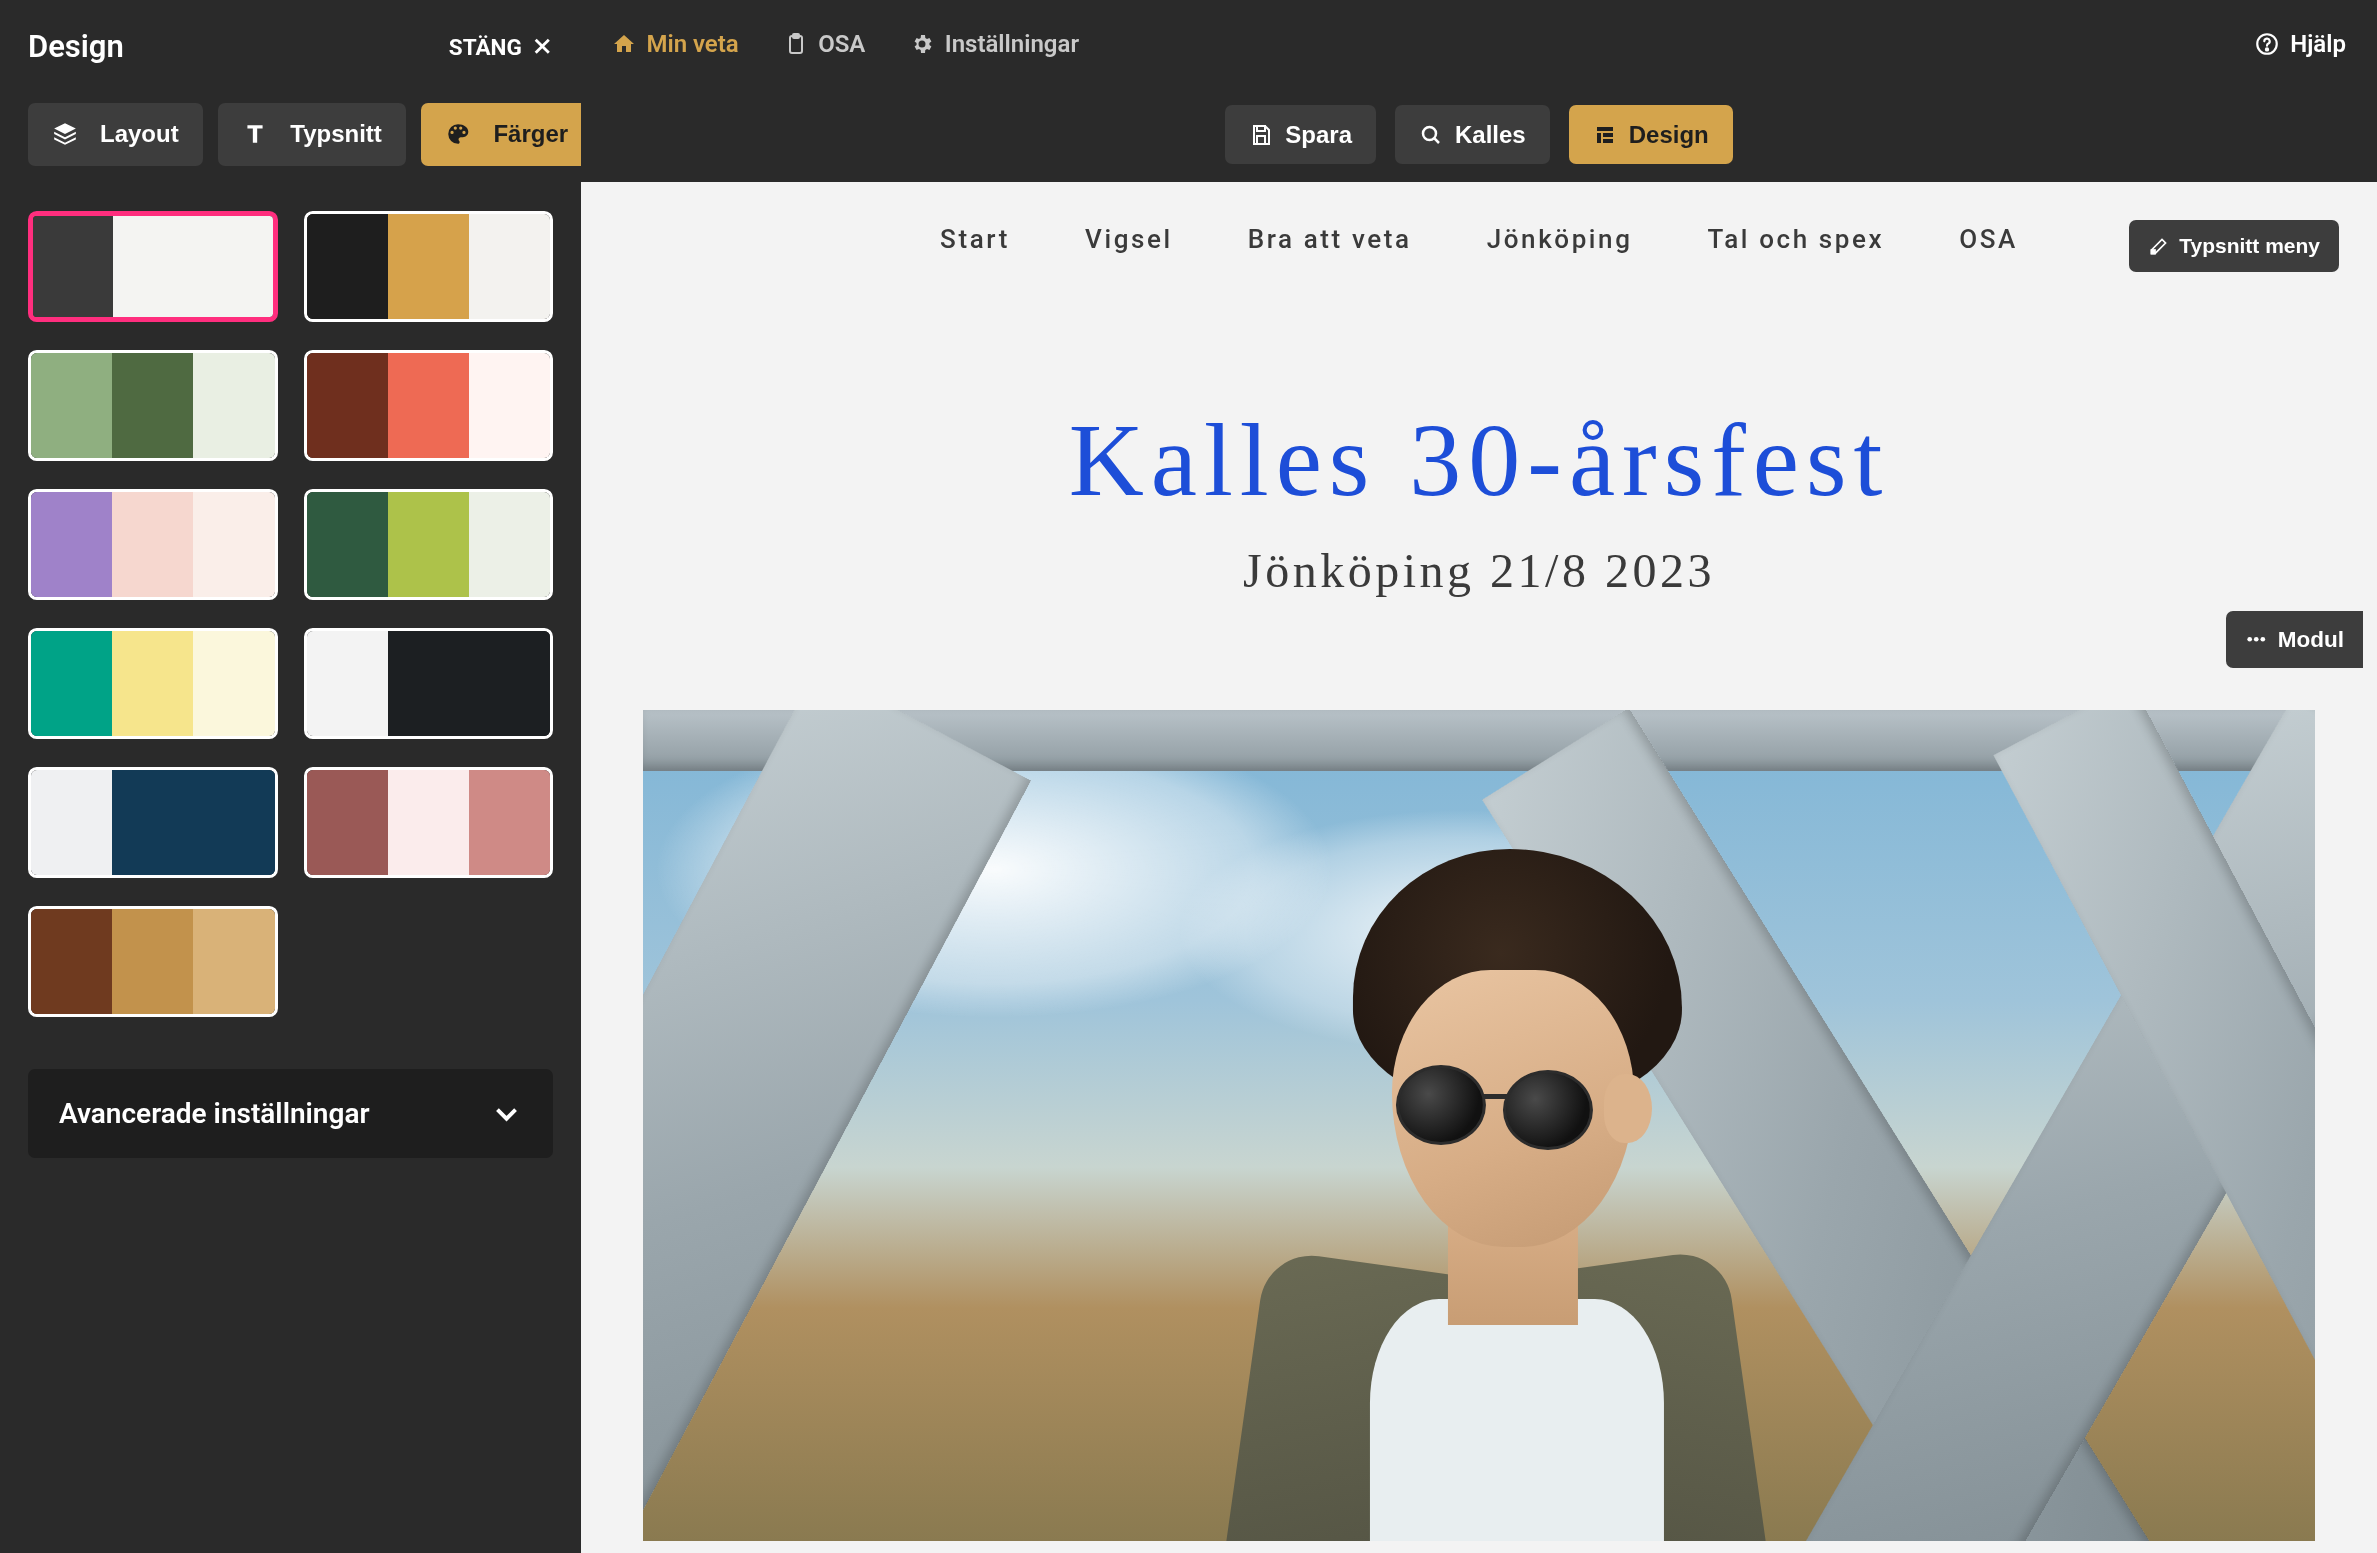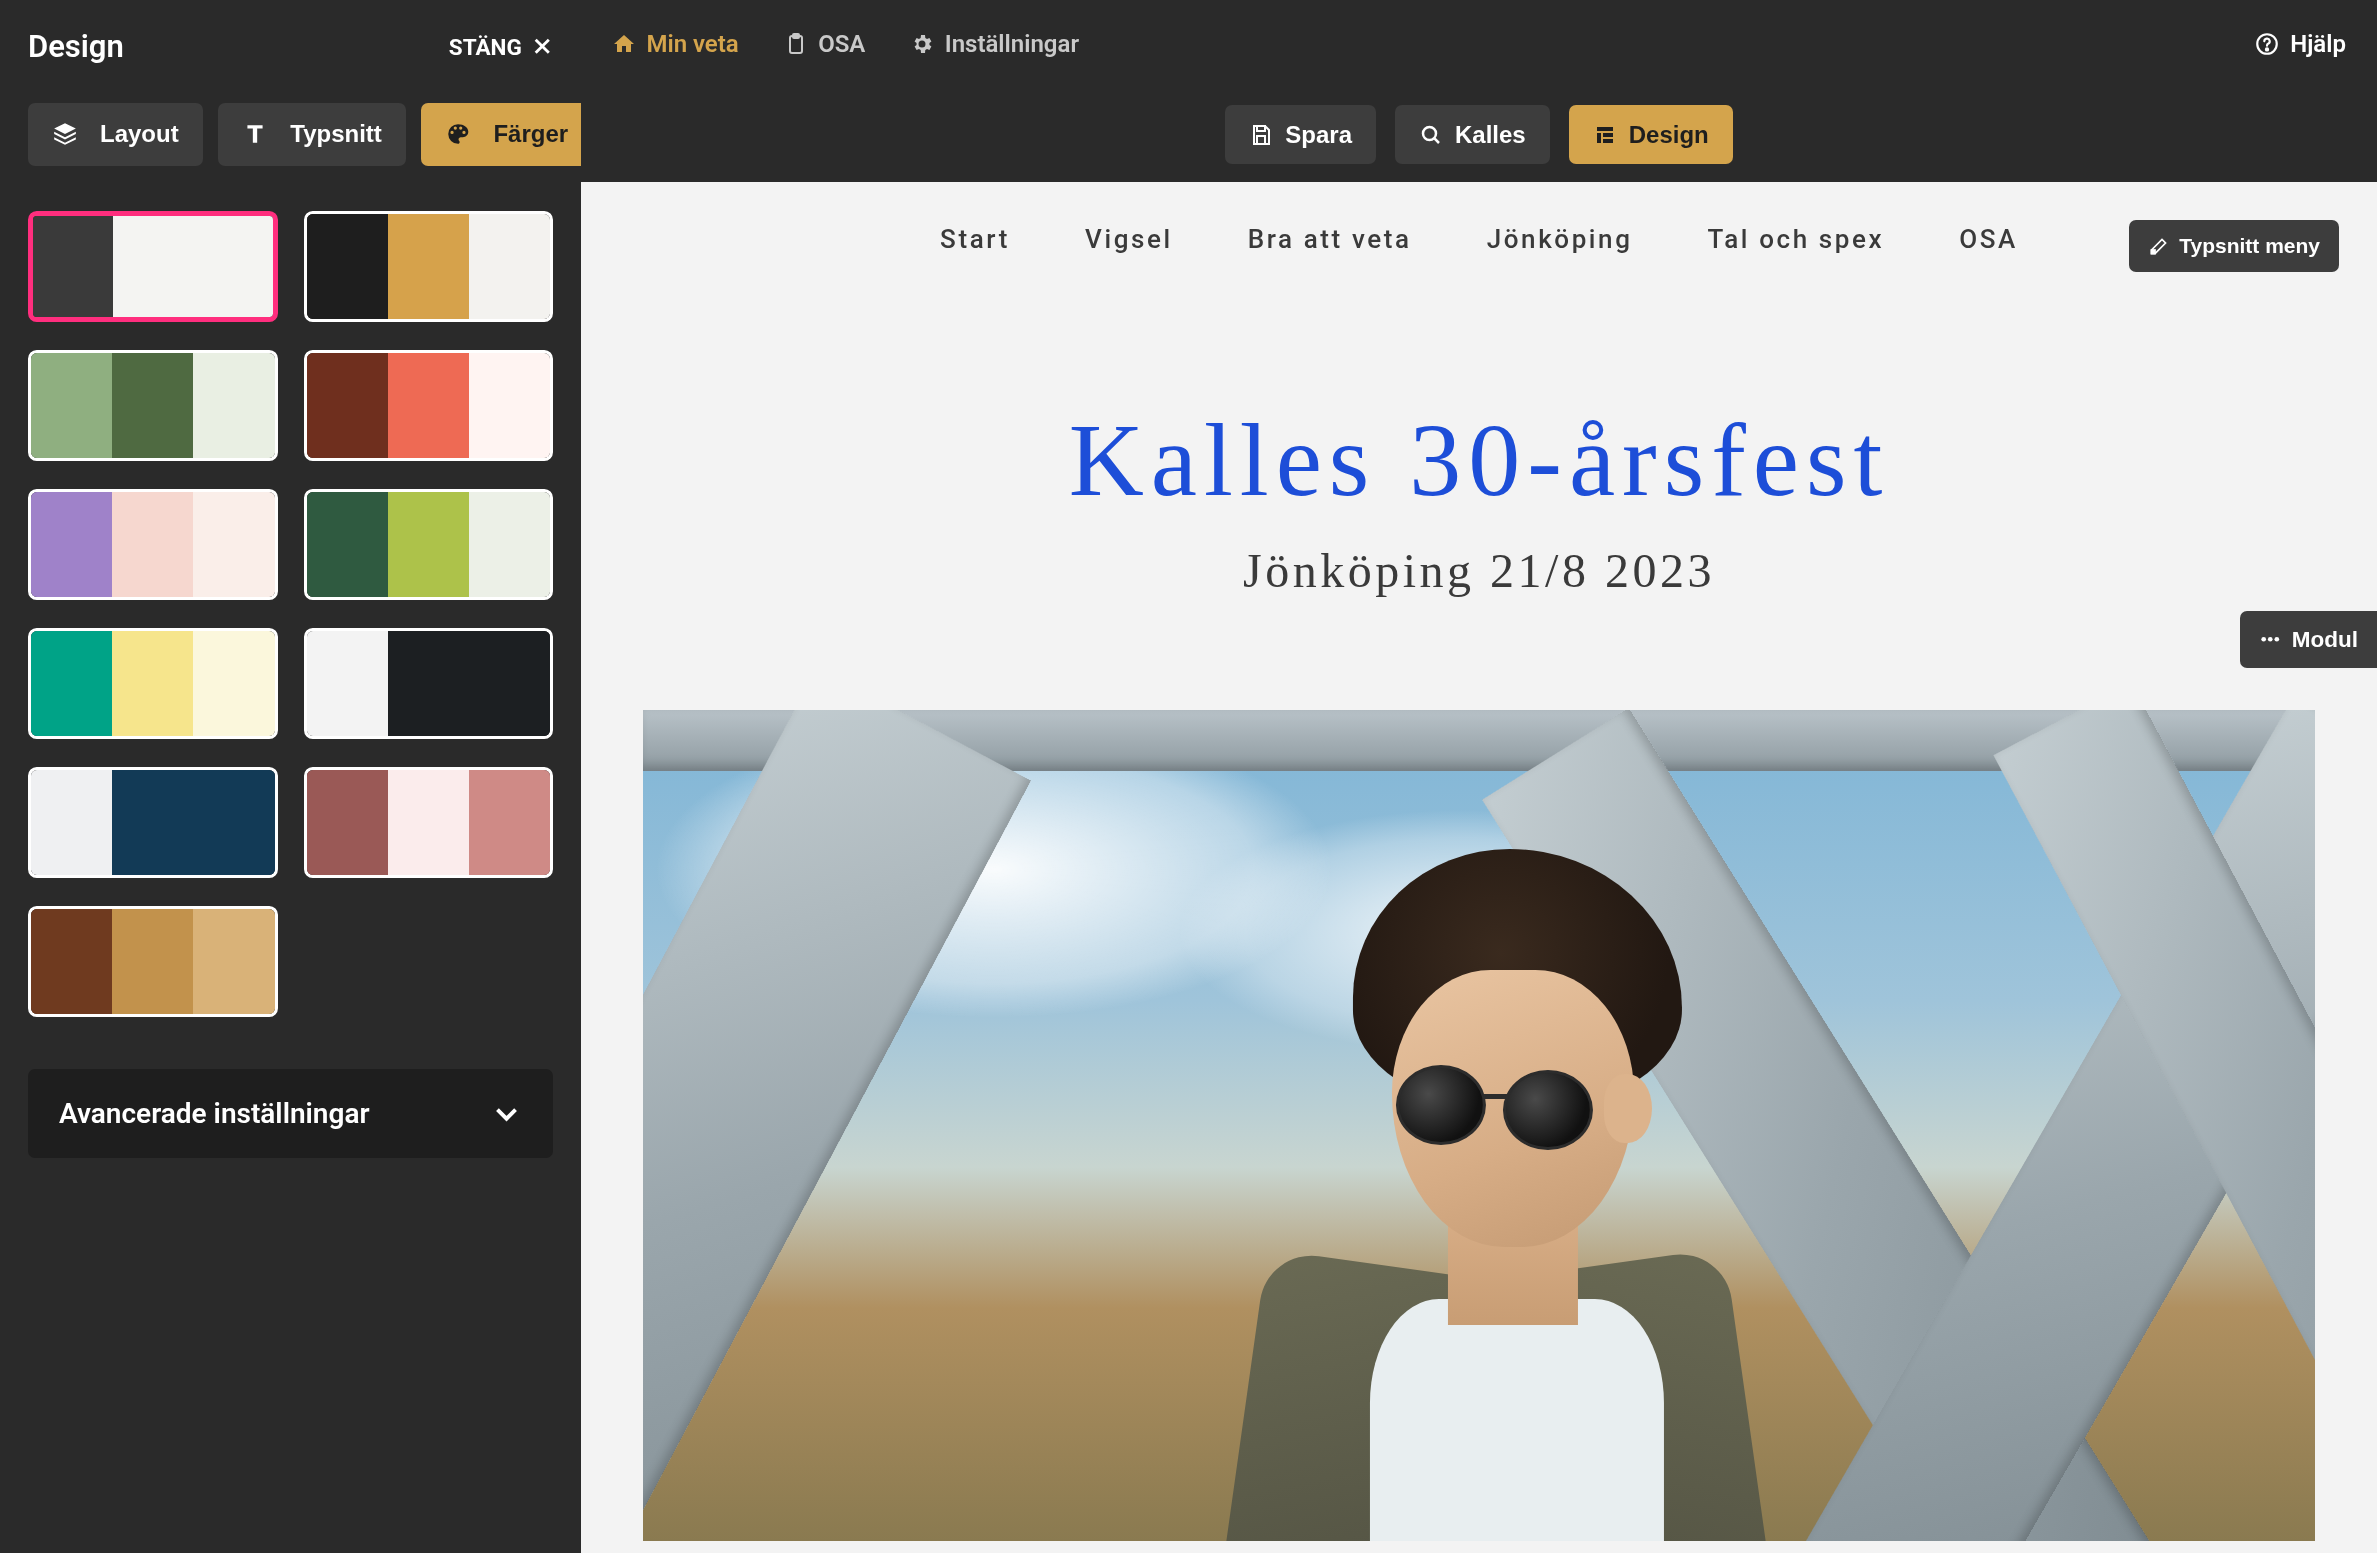--- a/index.html
+++ b/index.html
@@ -223,7 +223,7 @@
 .modul-btn {
   position: absolute;
   top: 429px;
-  right: 0;
+  right: 14px;
   background: #3d3d3d;
   color: #ffffff;
   border: none;

